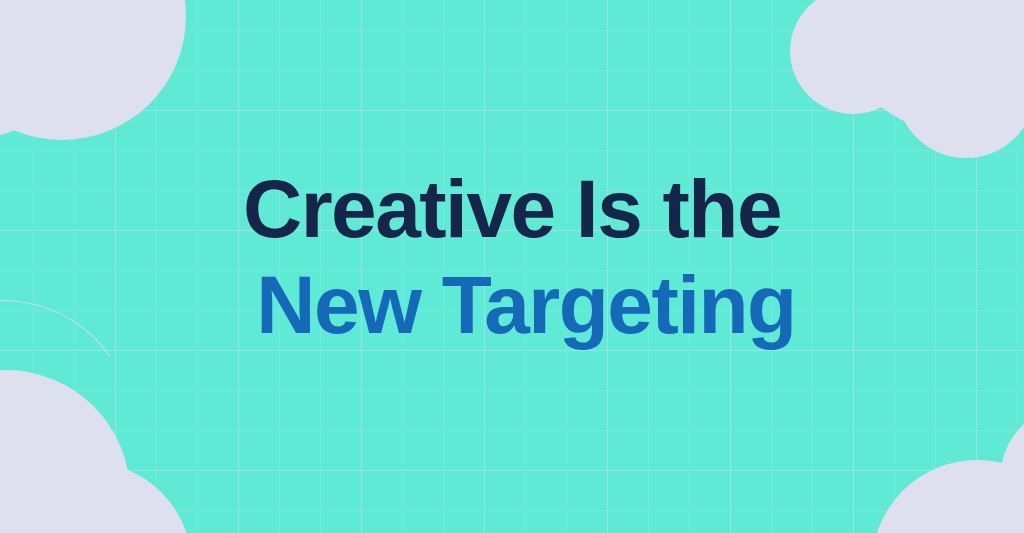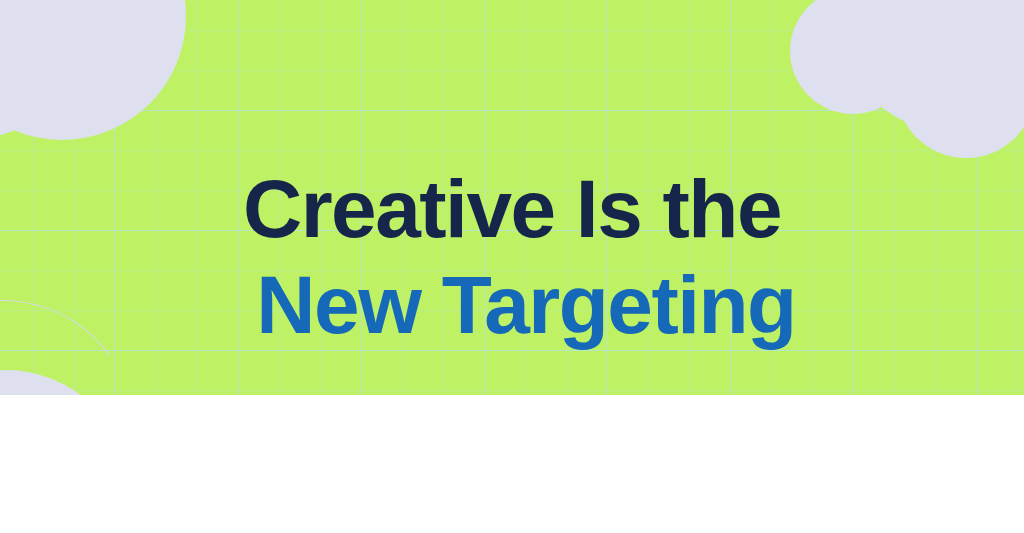--- a/index.html
+++ b/index.html
@@ -11,9 +11,9 @@
   #canvas {
     position: relative;
     width: 1024px;
-    height: 395px;
+    height: 533px;
     overflow: hidden;
-    background: #bef264;
+    background: #5eead4;
     font-family: "Liberation Sans", sans-serif;
   }
 

